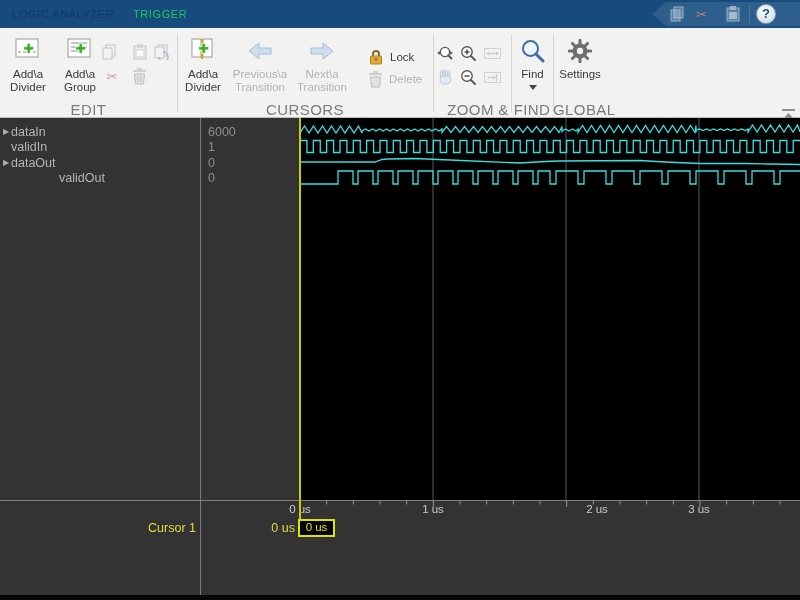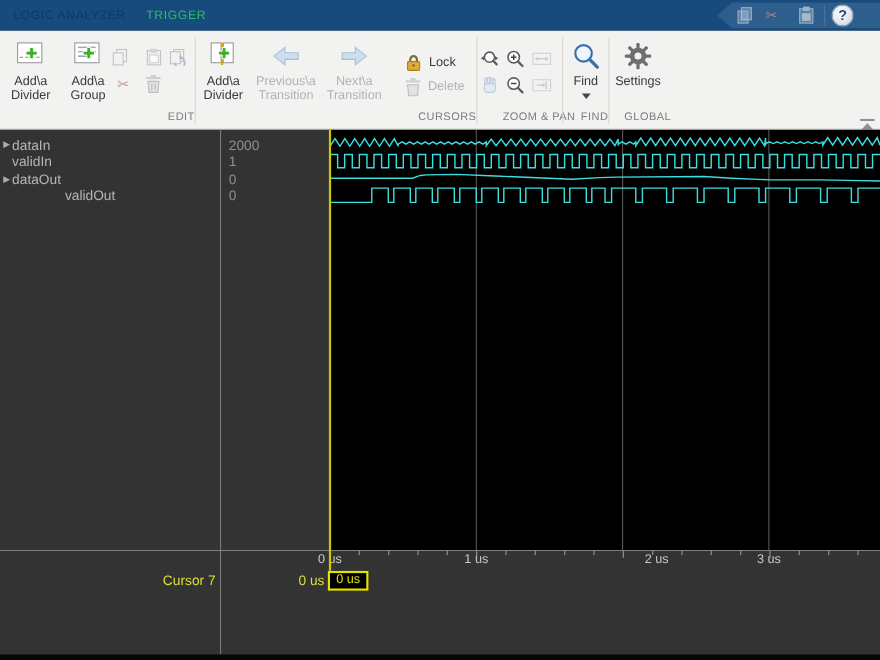--- a/index.html
+++ b/index.html
@@ -30,7 +30,7 @@
   .zbtn{position:absolute;width:19px;height:19px;display:flex;align-items:center;justify-content:center}
   .listrow{position:absolute;display:flex;align-items:center;gap:6px;font-size:11.5px;color:#3a3a3a}
   .listrow.btn-dis{color:#b3b3b3}
-  .sec-label{position:absolute;top:73px;font-size:10px;color:#7a7a7a;text-align:right;letter-spacing:.4px}
+  .sec-label{position:absolute;top:73px;font-size:15px;color:#7a7a7a;text-align:center;letter-spacing:.4px}
   .vdiv{position:absolute;top:6px;height:78px;width:1px;background:#d5d5d3}
   .caret{width:0;height:0;border-left:4px solid transparent;border-right:4px solid transparent;border-top:5px solid #444;margin-top:4px}
   .collapse{position:absolute;left:781px;top:78px;width:15px;height:11px}

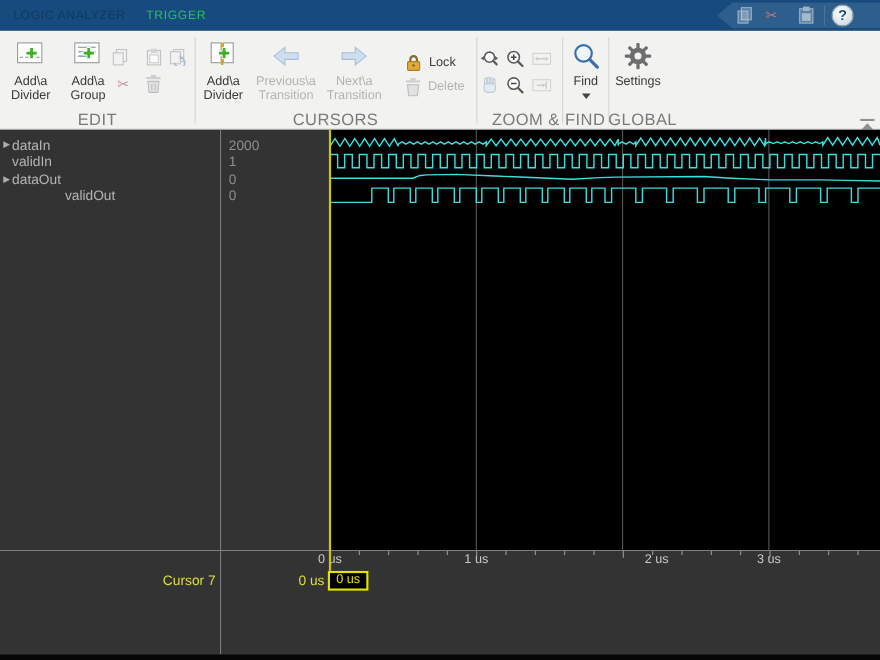--- a/index.html
+++ b/index.html
@@ -307,7 +307,7 @@
         <span class="tri">▶</span>
         <span>dataIn</span>
       </div>
-      <div class="sig-val" style="top: 124px;">2000</div>
+      <div class="sig-val" style="top: 124px;">6000</div>
       <div class="sig-row" style="top: 139.5px;">
         <span class="tri"></span>
         <span>validIn</span>

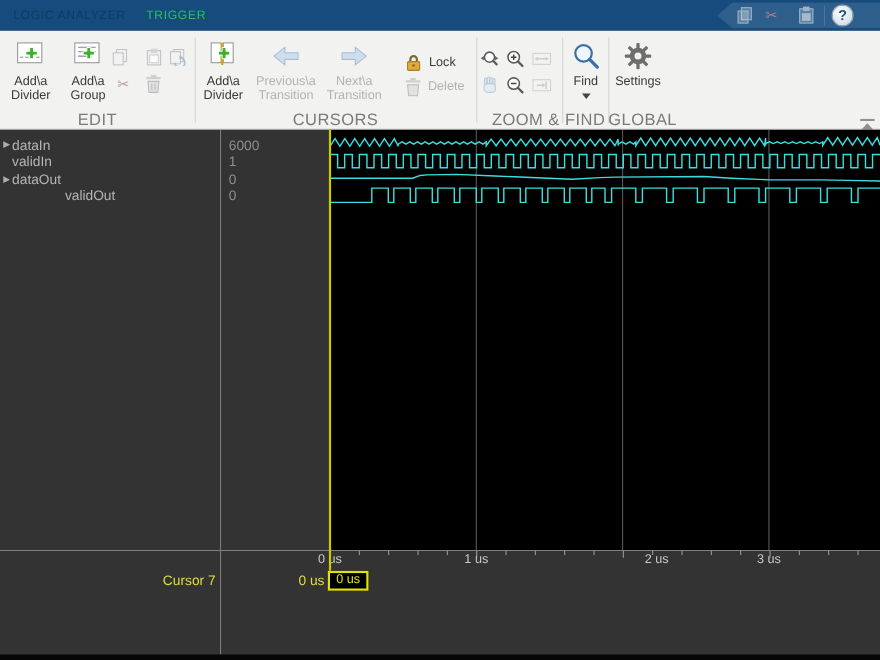--- a/index.html
+++ b/index.html
@@ -358,7 +358,7 @@
     </div>
 
   <div class="cursor-line"></div>
-  <div class="cursor-name">Cursor 7</div>
+  <div class="cursor-name">Cursor 1</div>
   <div class="cursor-val">0 us</div>
   <div class="cursor-box">0 us</div>
 

